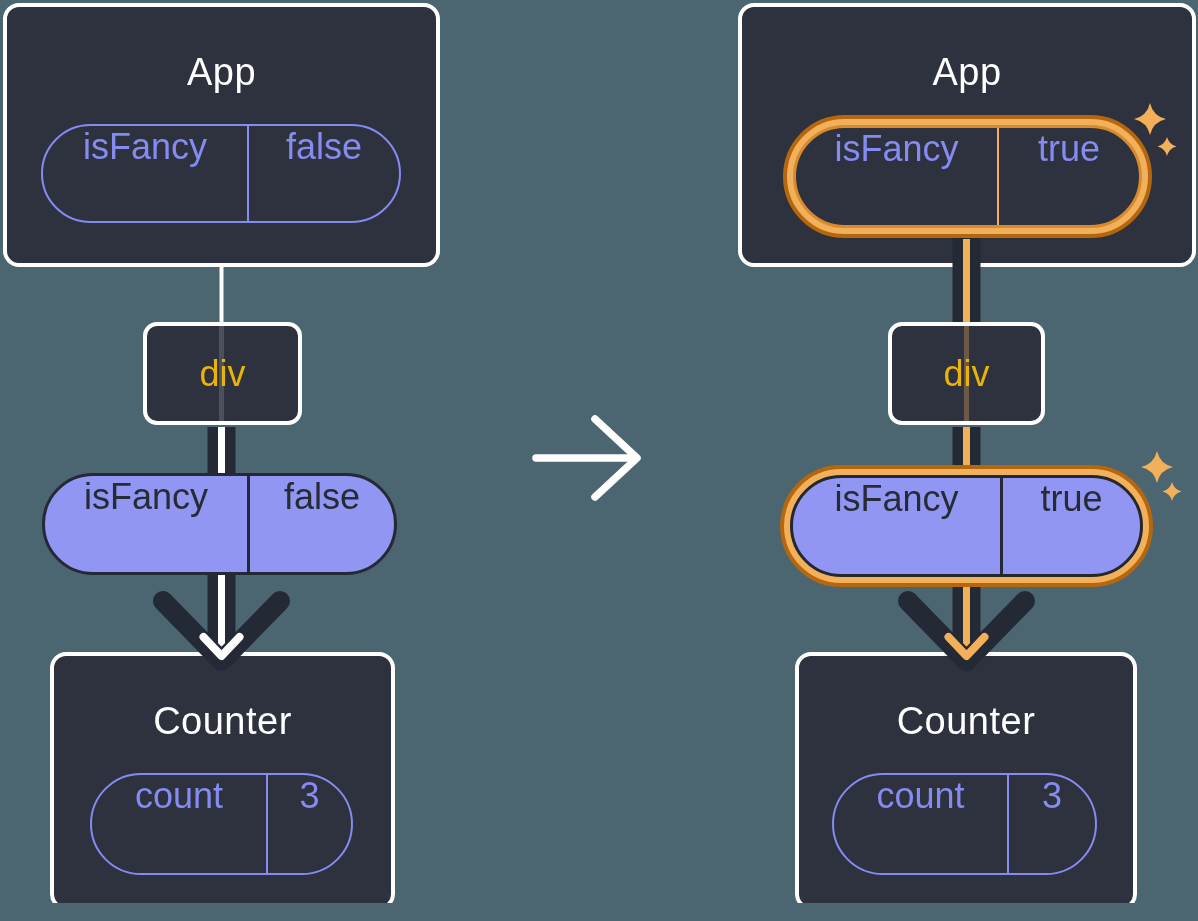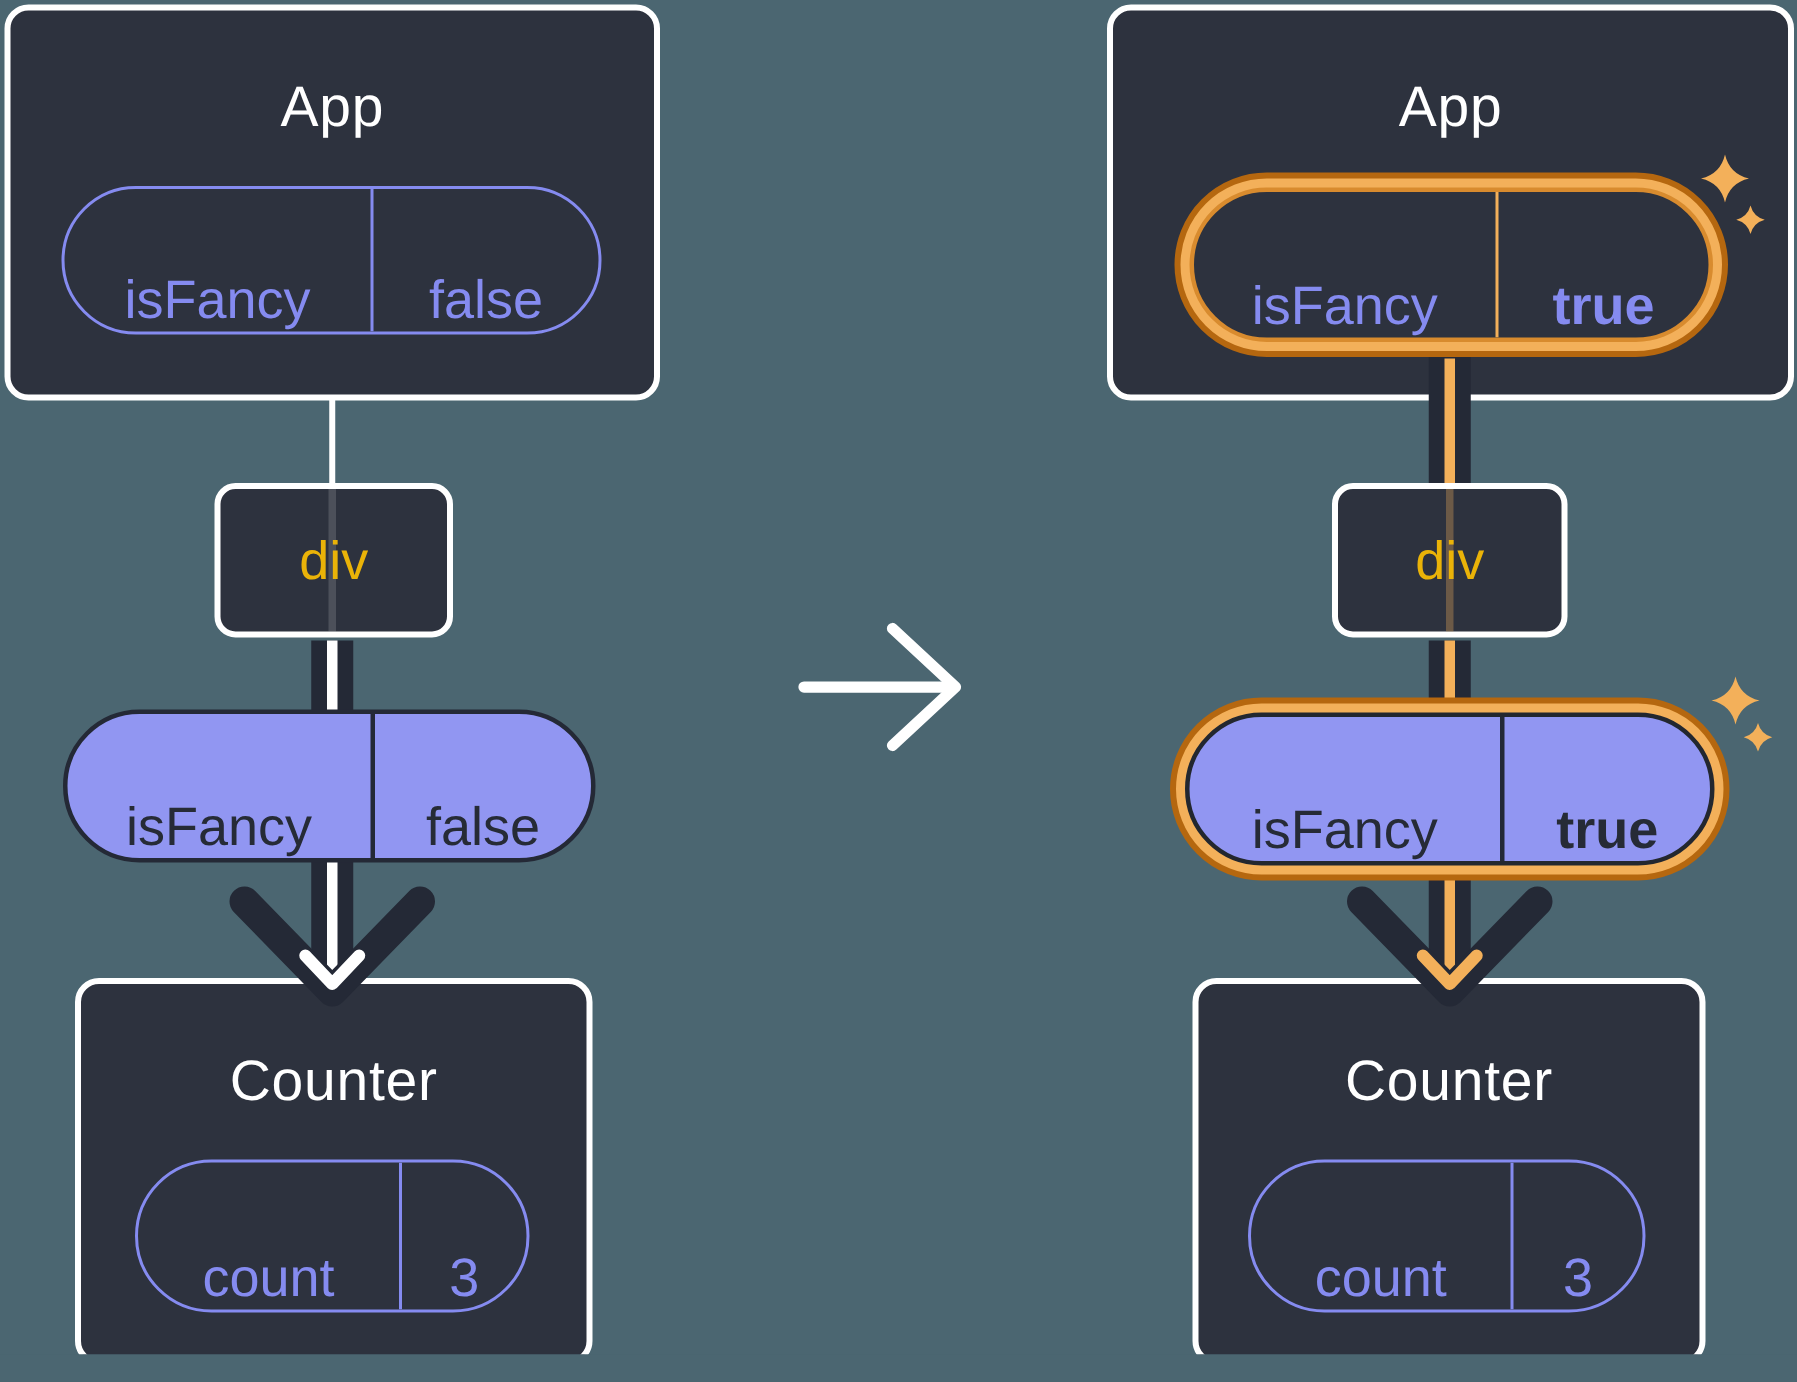--- a/index.html
+++ b/index.html
@@ -37,7 +37,7 @@
 
   .pill{
     position:absolute;
-    display:flex;align-items:flex-end;
+    display:flex;align-items:flex-start;
     box-sizing:border-box;
     border-radius:999px;
     z-index:3;

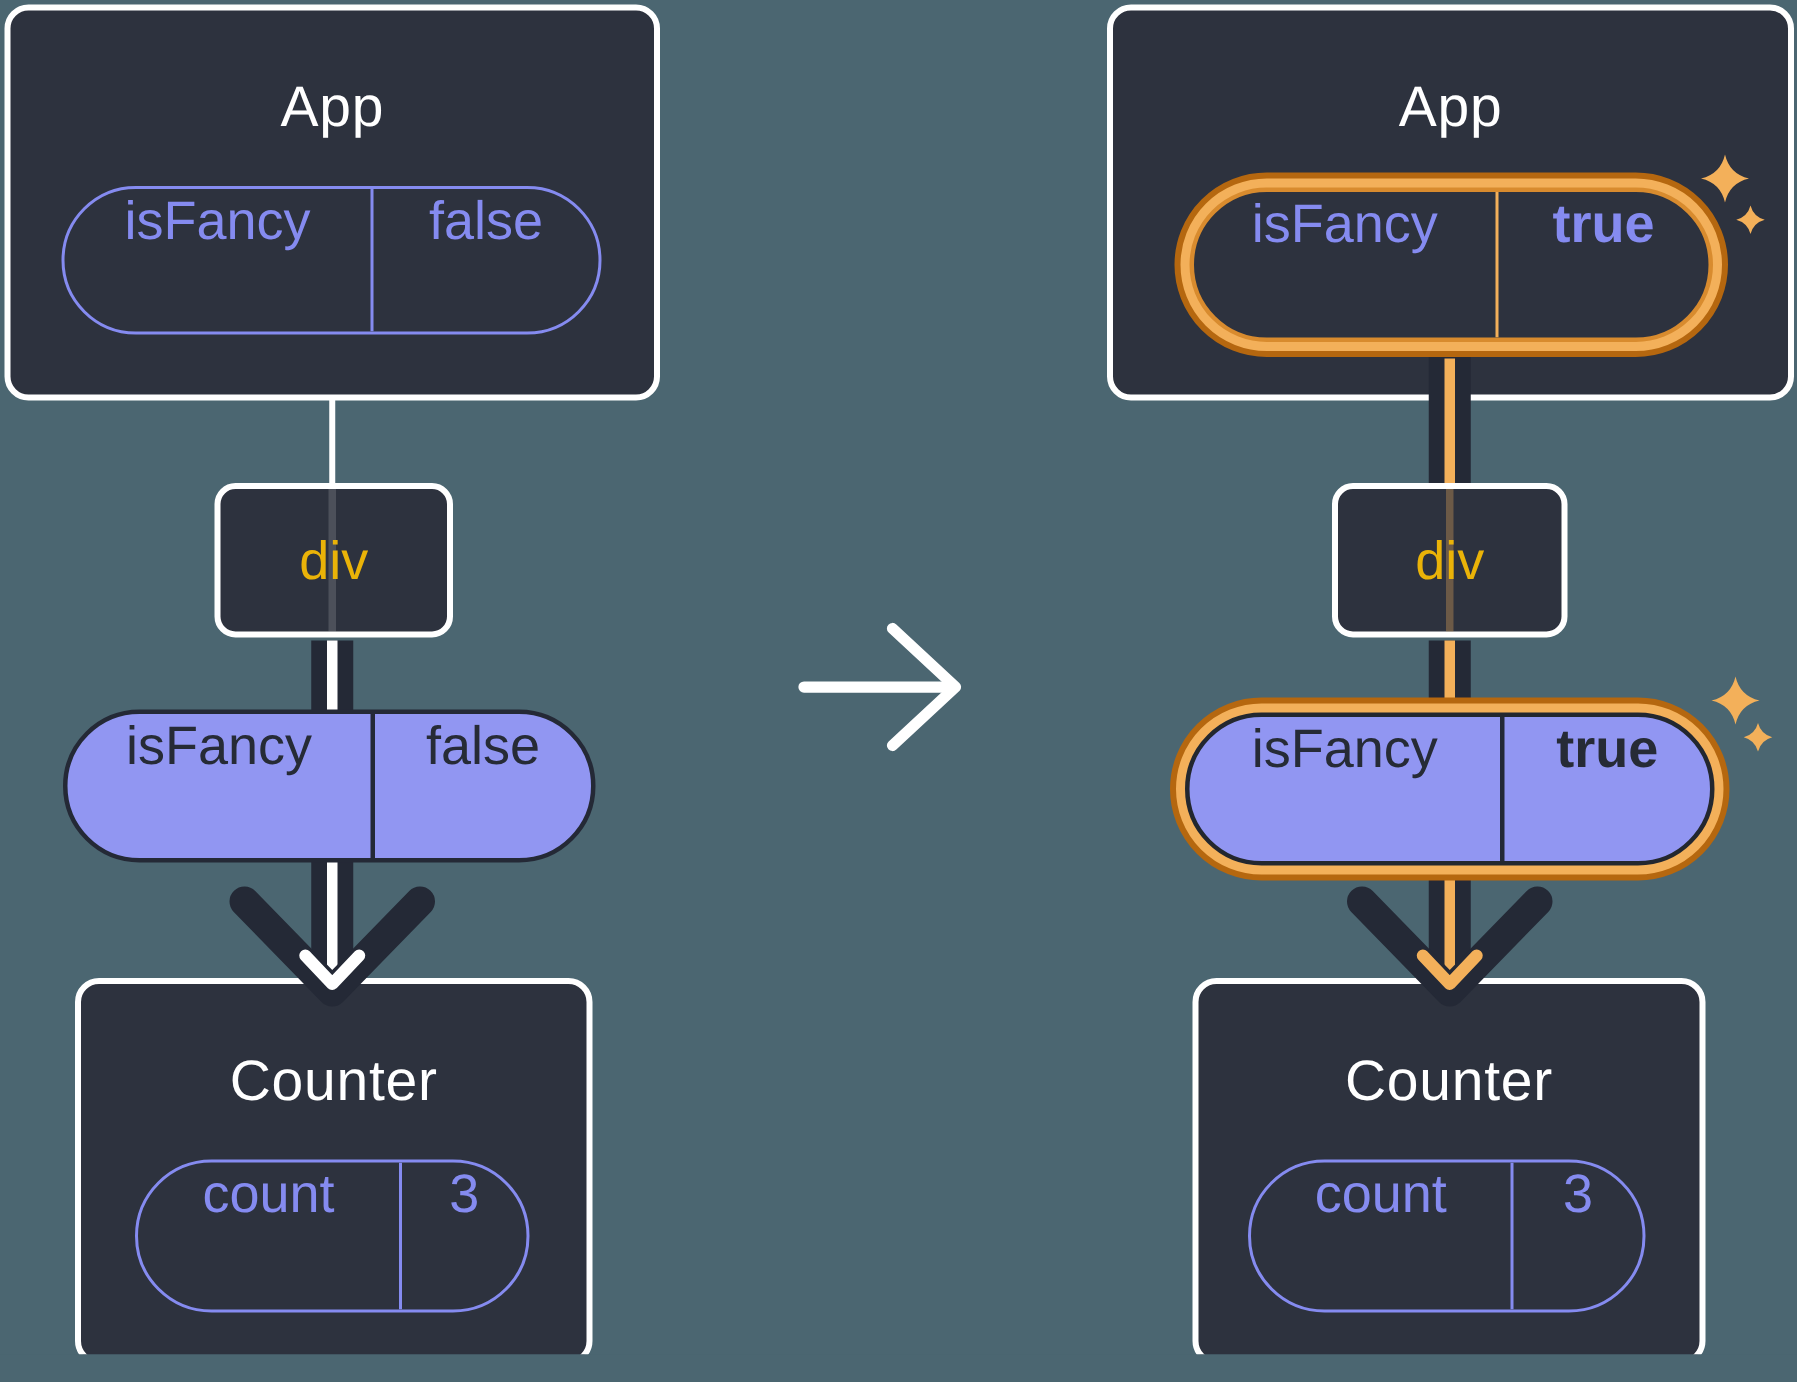--- a/index.html
+++ b/index.html
@@ -70,7 +70,7 @@
   .ring .dark-pill .divider{width:2px;background:#f3b05a;}
   .ring .filled-pill{border-color:#23272f;}
 
-  .bold{font-weight:700;}
+  .bold{font-weight:400;}
 
   svg.layer{position:absolute;left:0;top:0;z-index:2;pointer-events:none;}
   svg.layer.top{z-index:4;}

